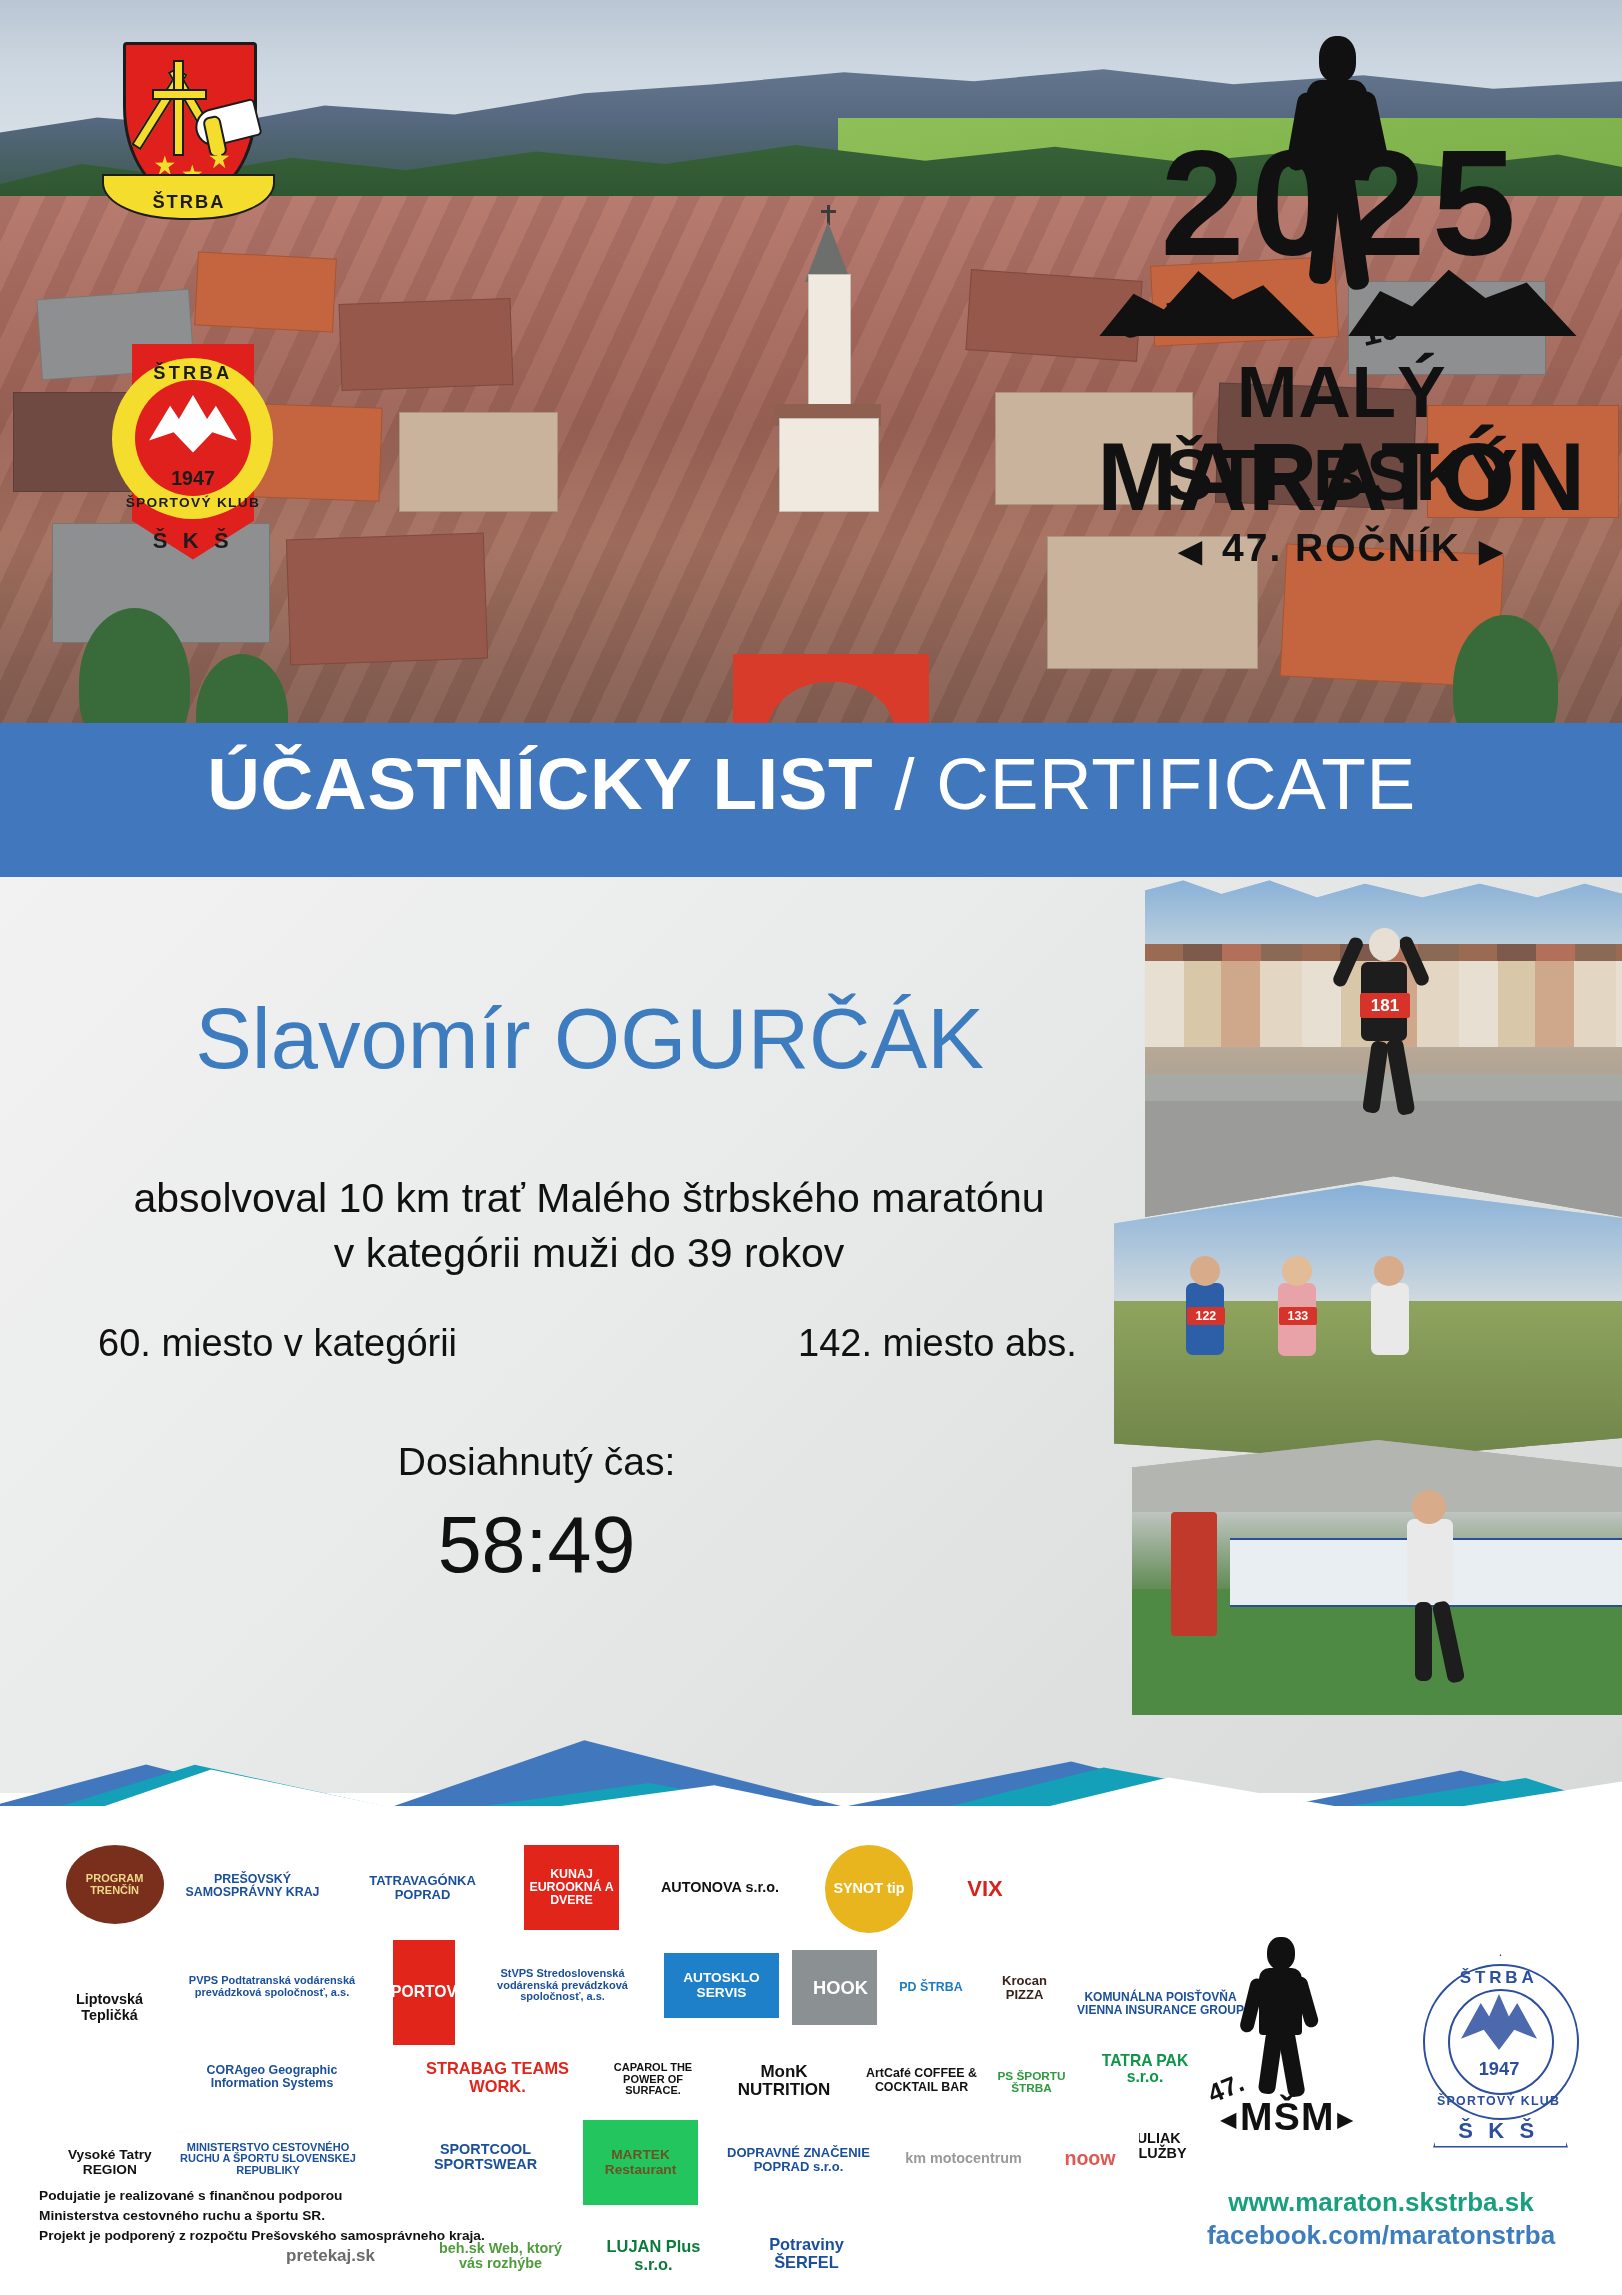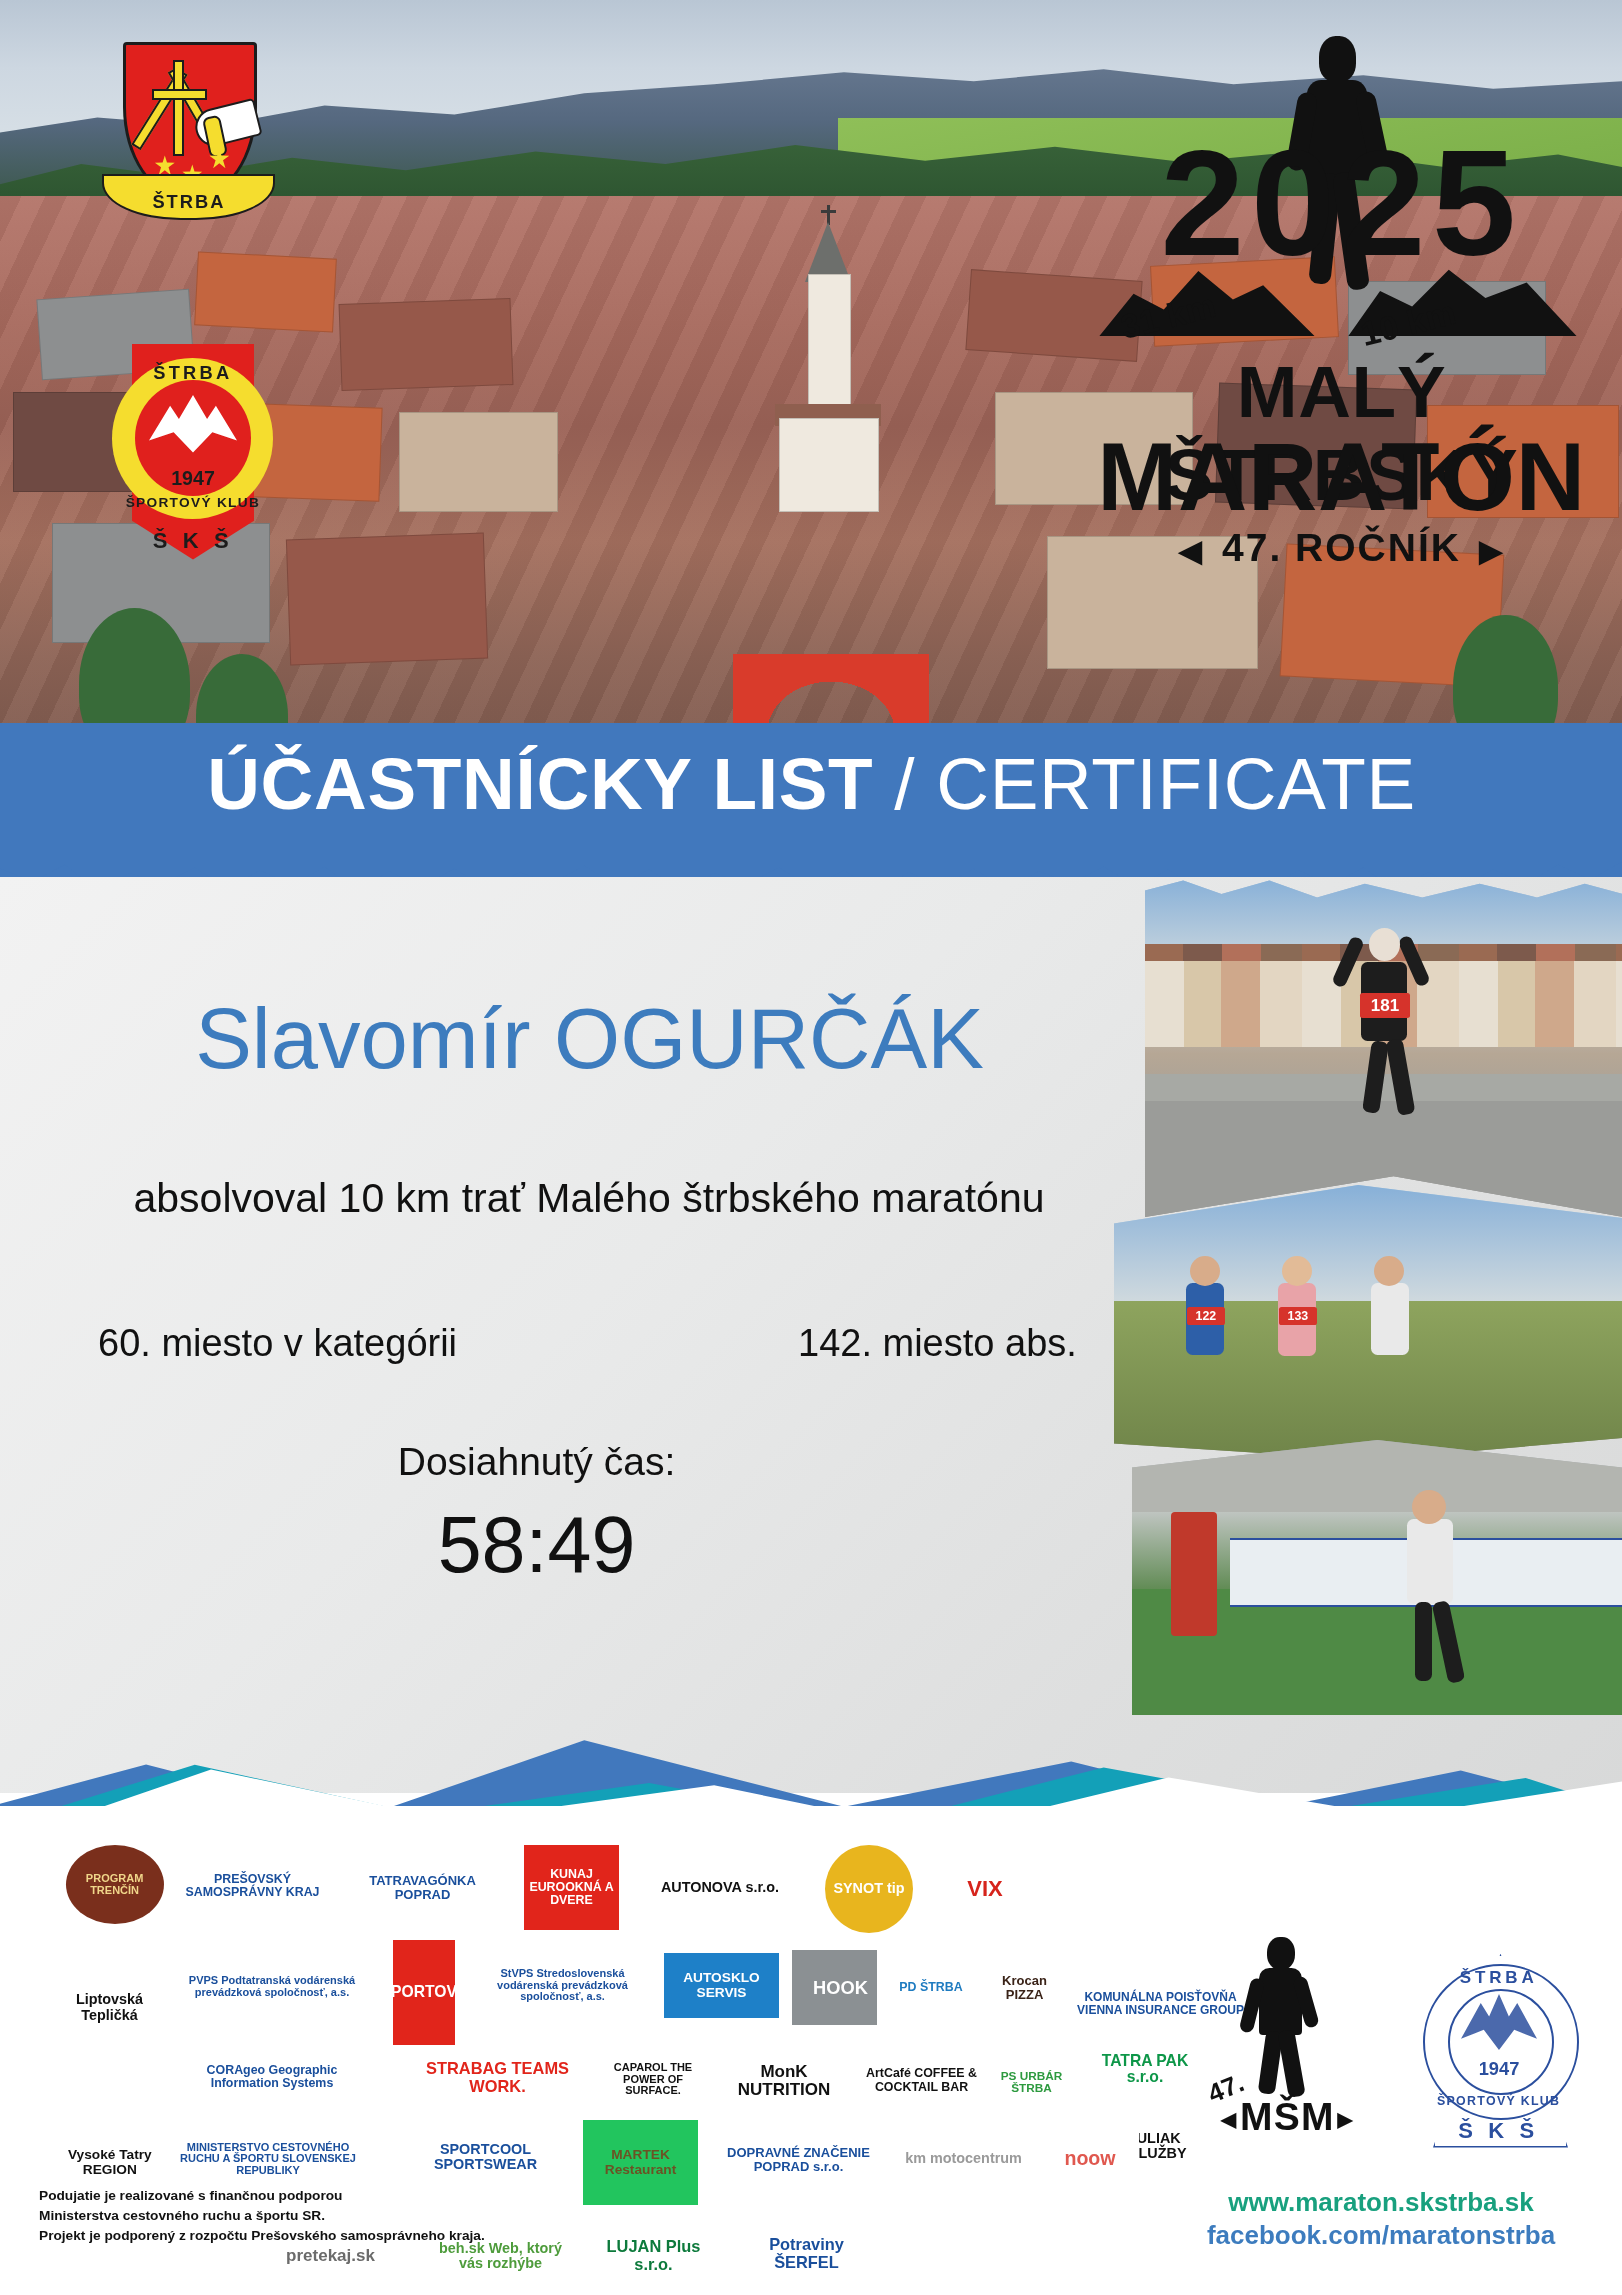--- a/index.html
+++ b/index.html
@@ -350,6 +350,7 @@
 
   <div class="desc">
     <div>absolvoval 10 km trať Malého štrbského maratónu</div>
+    <div>v kategórii muži do 39 rokov</div>
   </div>
 
   <div class="places">

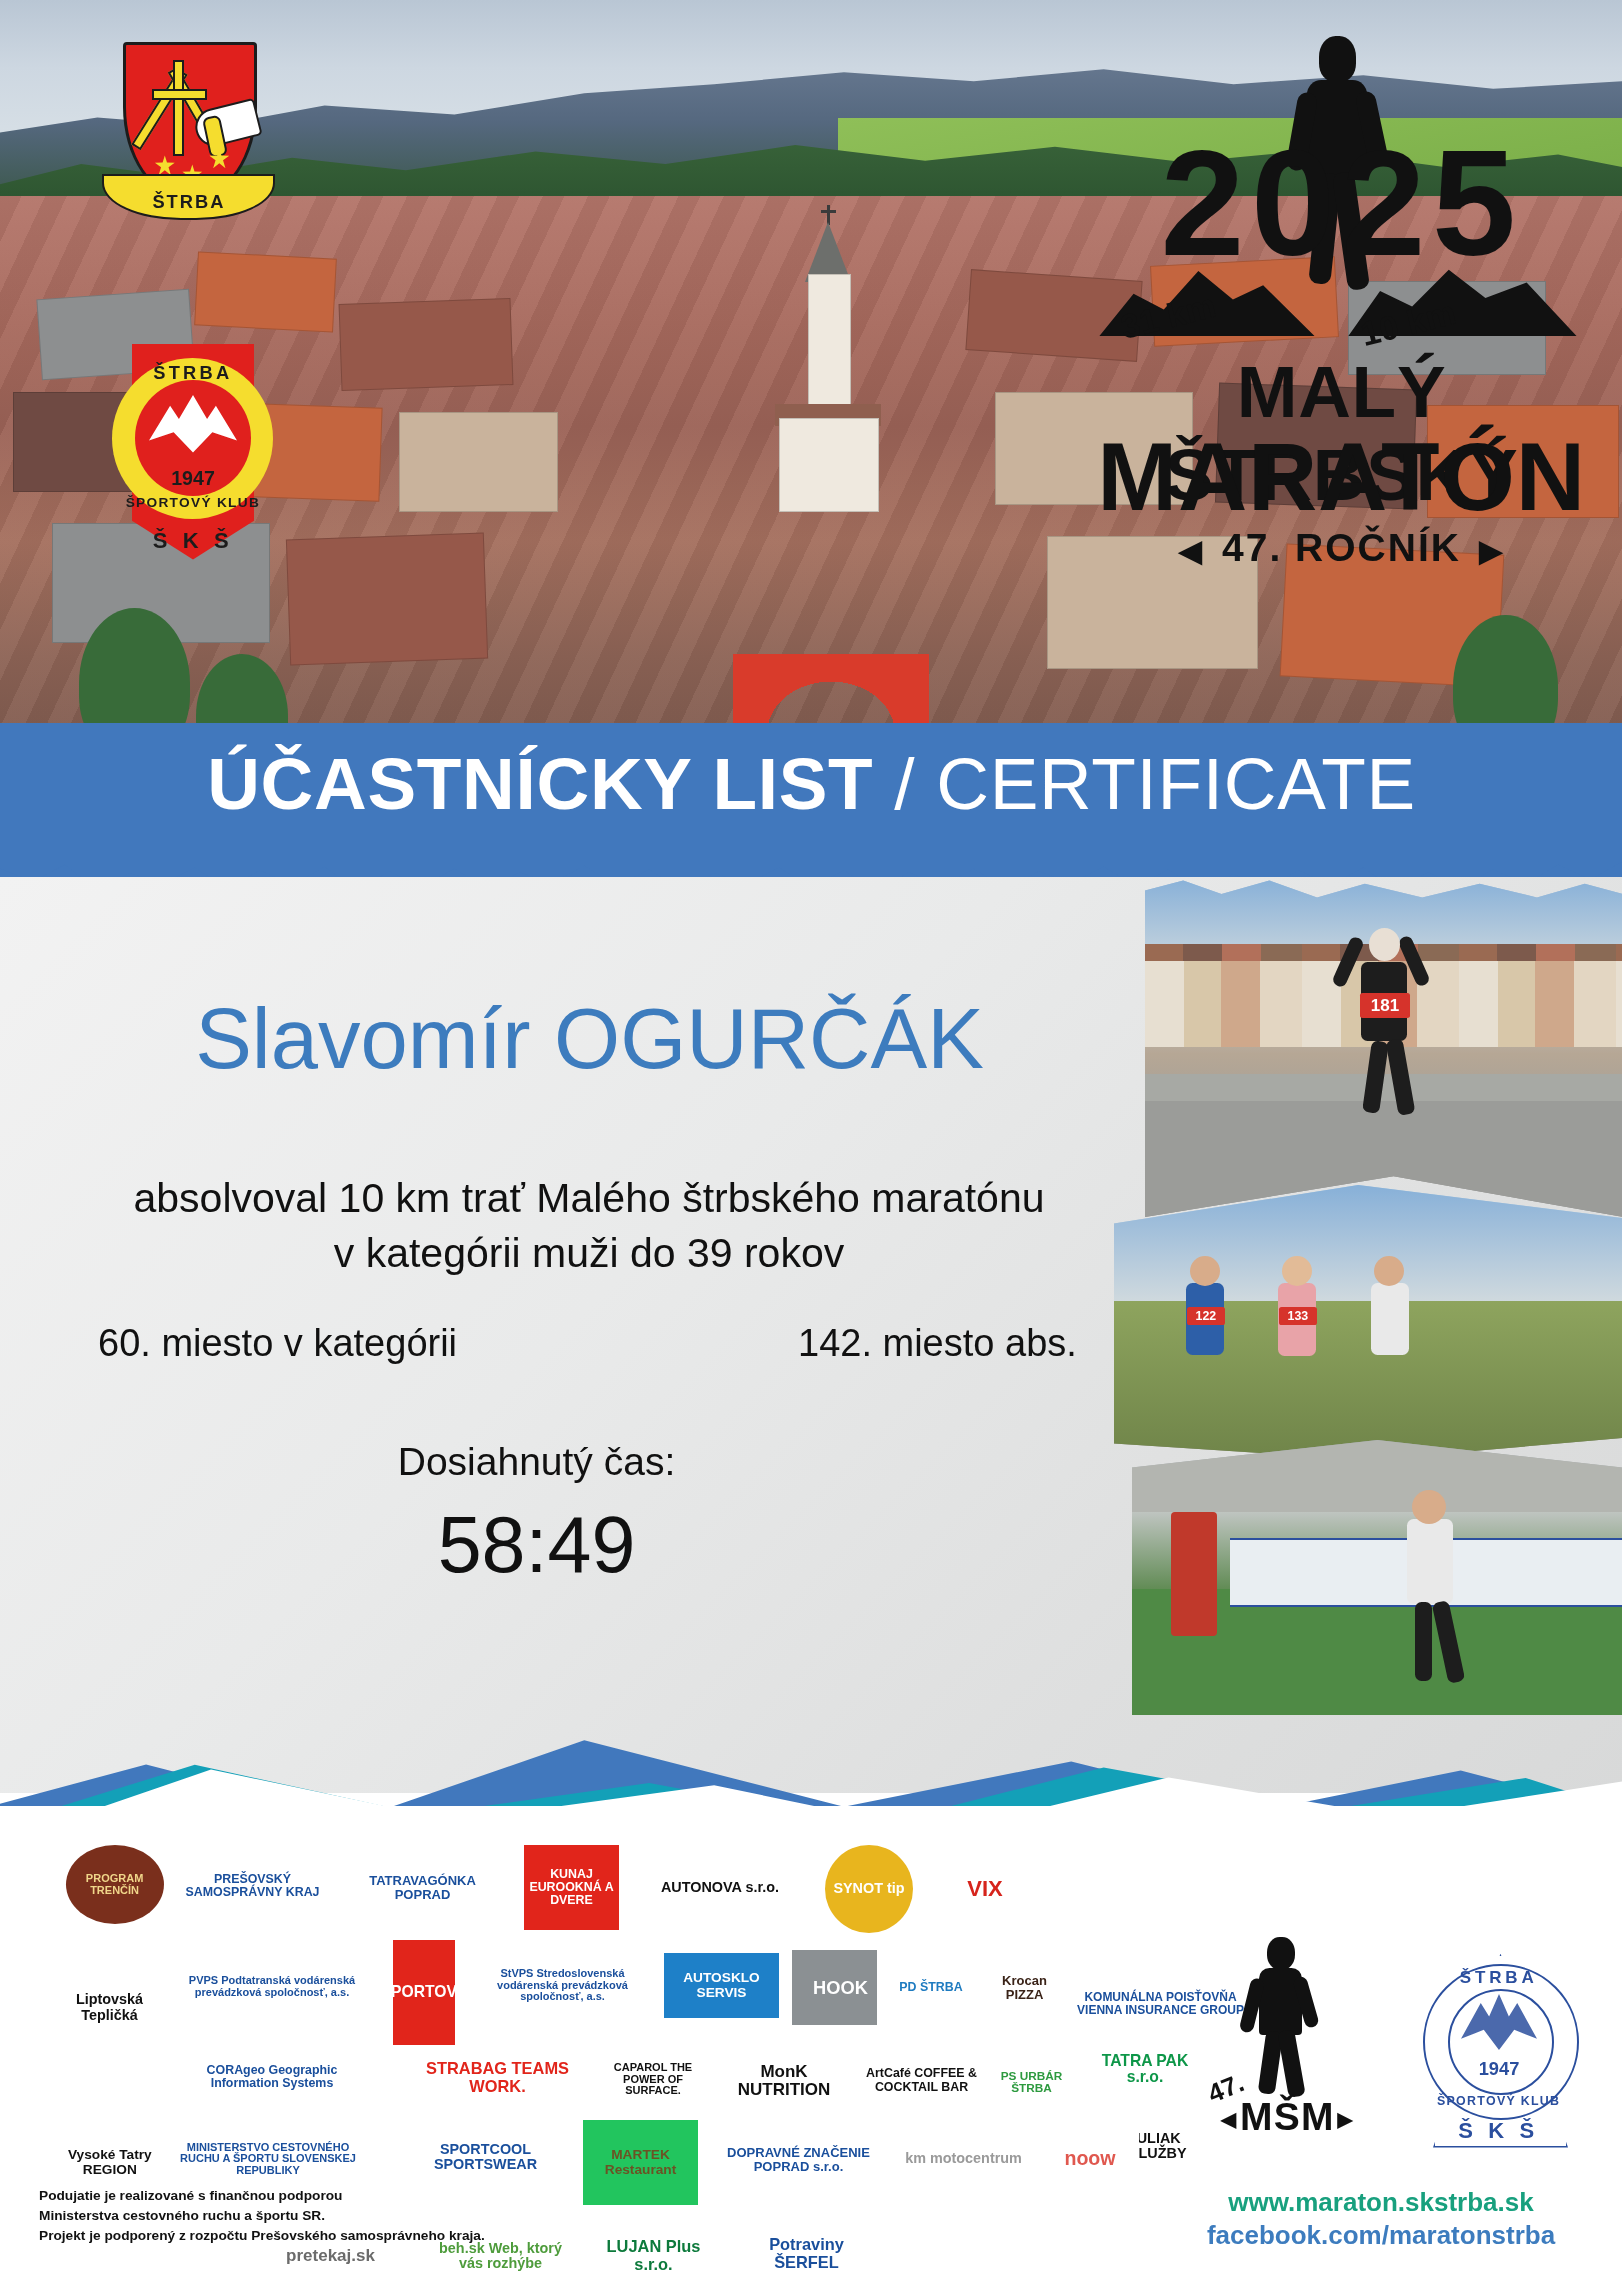--- a/index.html
+++ b/index.html
@@ -475,7 +475,7 @@
         <span class="lbl" style="font-size: 12.4px;">ArtCafé COFFEE &amp; COCKTAIL BAR</span>
       </div>
       <div class="sp" style="left: 946px; top: 204px; width: 79px; height: 92px; background: rgb(255, 255, 255); color: rgb(45, 154, 63);">
-        <span class="lbl" style="font-size: 11.8px;">PS URBÁR ŠTRBA</span>
+        <span class="lbl" style="font-size: 11.8px;">PS ŠPORTU ŠTRBA</span>
       </div>
       <div class="sp" style="left: 1037px; top: 206px; width: 124px; height: 62px; background: rgb(255, 255, 255); color: rgb(13, 150, 72);">
         <span class="lbl" style="font-size: 15.7px;">TATRA PAK s.r.o.</span>

